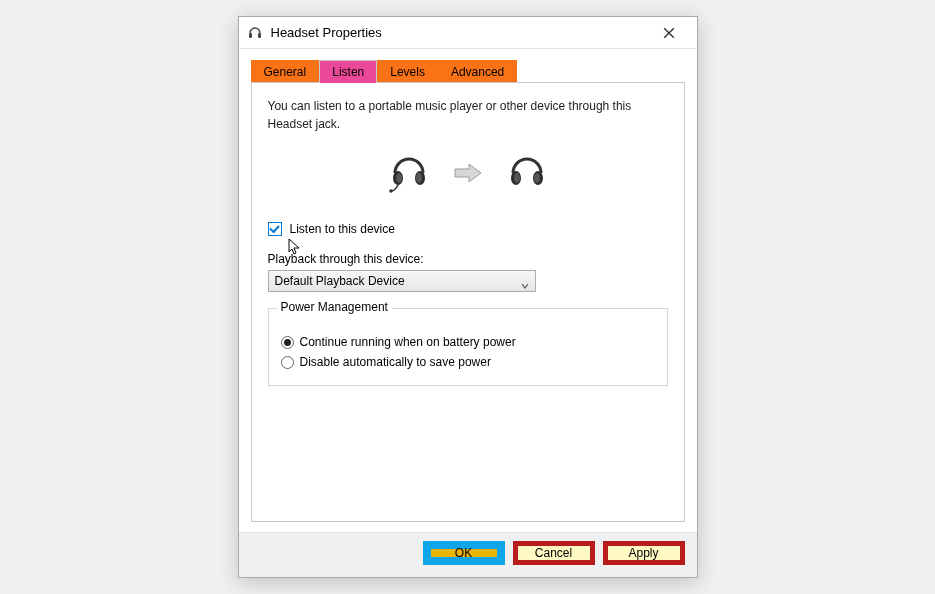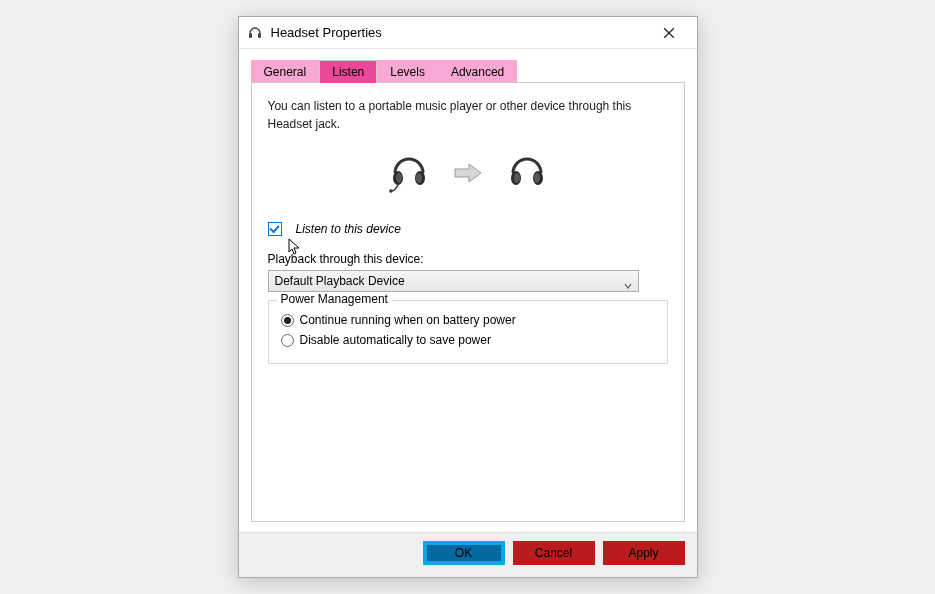--- a/index.html
+++ b/index.html
@@ -62,7 +62,7 @@
     cursor: pointer;
     position: relative;
     top: 1px;
-    background: #f9a8d4;
+    background: #f97316;
   }
   .tab.active {
     border-color: #c9c9c9;

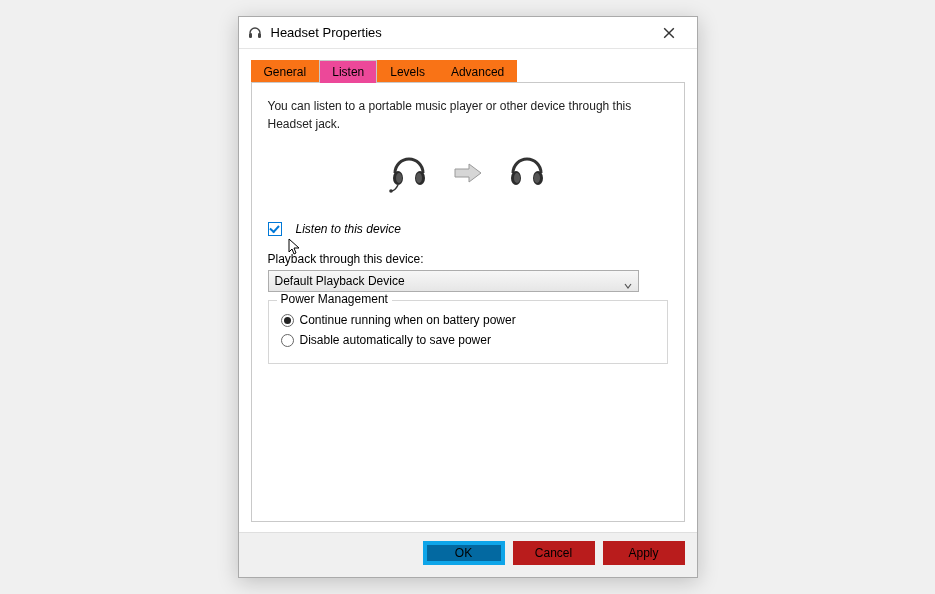--- a/index.html
+++ b/index.html
@@ -95,10 +95,9 @@
   .check-row {
     display: flex;
     align-items: center;
-    gap: 14px;
+    gap: 8px;
     margin-bottom: 4px;
     position: relative;
-    font-style: italic;
   }
   .checkbox {
     width: 14px; height: 14px;

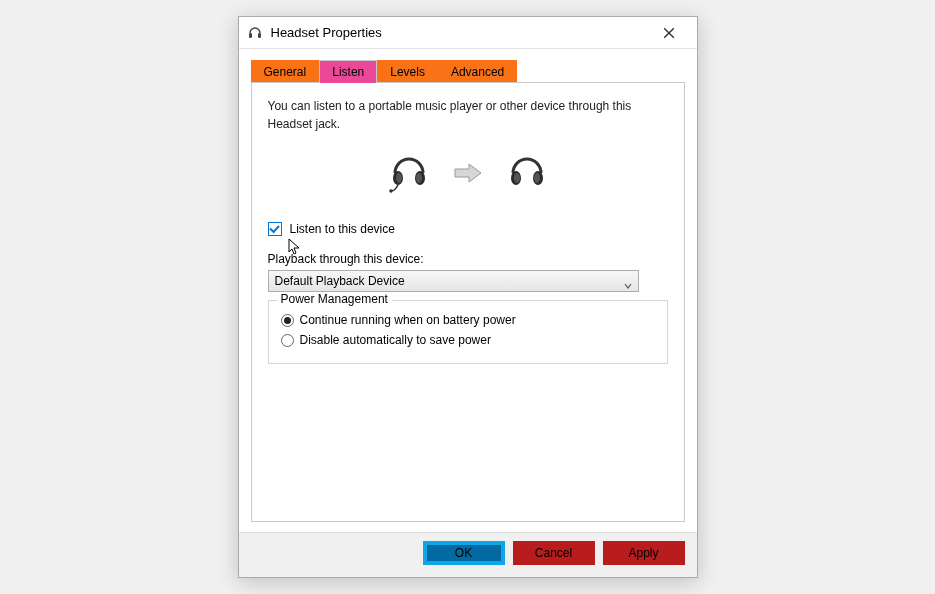--- a/index.html
+++ b/index.html
@@ -126,7 +126,7 @@
     font-size: 12px;
   }
   .dropdown {
-    width: 371px;
+    width: 268px;
     height: 22px;
     border: 1px solid #adadad;
     background: linear-gradient(#f7f7f7,#e6e6e6);

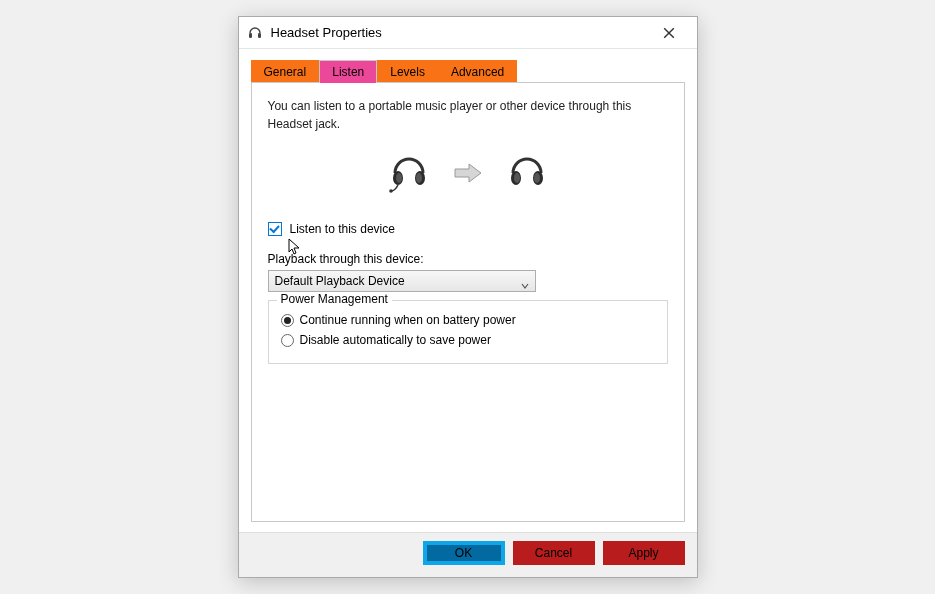--- a/index.html
+++ b/index.html
@@ -145,9 +145,9 @@
     width: 8px; height: 6px;
   }
   .fieldset {
-    margin-top: 8px;
+    margin-top: 16px;
     border: 1px solid #d6d6d6;
-    padding: 6px 12px 10px 12px;
+    padding: 20px 12px 10px 12px;
     position: relative;
   }
   .fieldset .legend {

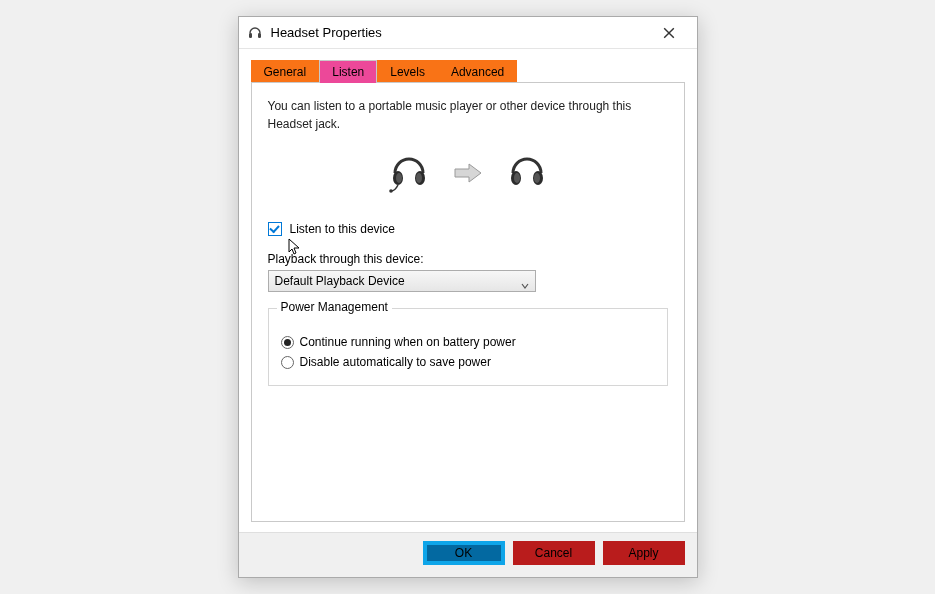--- a/index.html
+++ b/index.html
@@ -195,8 +195,8 @@
     cursor: pointer;
   }
   .btn.default {
-    border: 4px solid #0ea5e9;
-    background: #0369a1;
+    border: 8px solid #0ea5e9;
+    background: #eab308;
   }
 </style>
 </head>

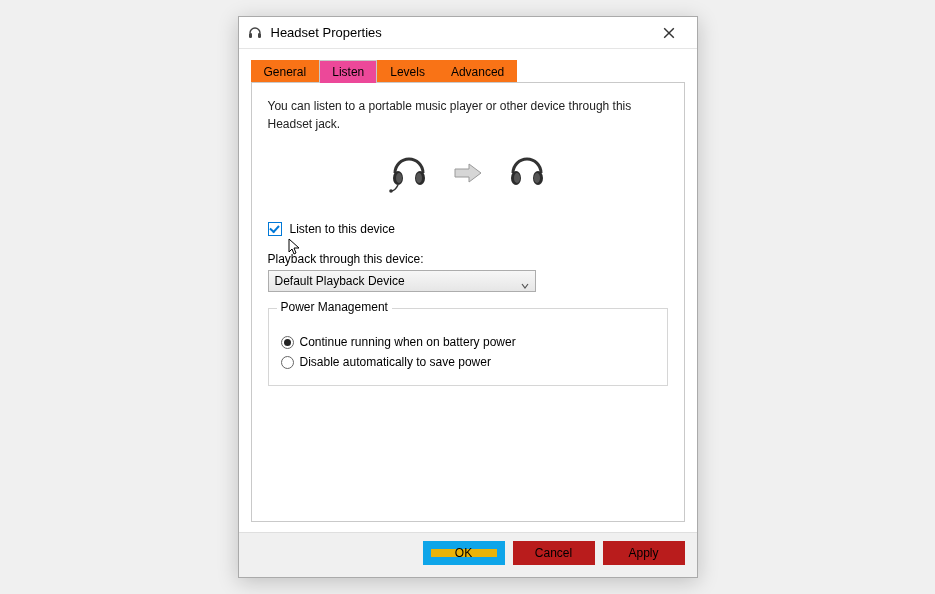--- a/index.html
+++ b/index.html
@@ -189,7 +189,7 @@
     min-width: 82px;
     height: 24px;
     border: 5px solid #b91c1c;
-    background: #b91c1c;
+    background: #fef9c3;
     font-size: 12px;
     display: flex; align-items: center; justify-content: center;
     cursor: pointer;

